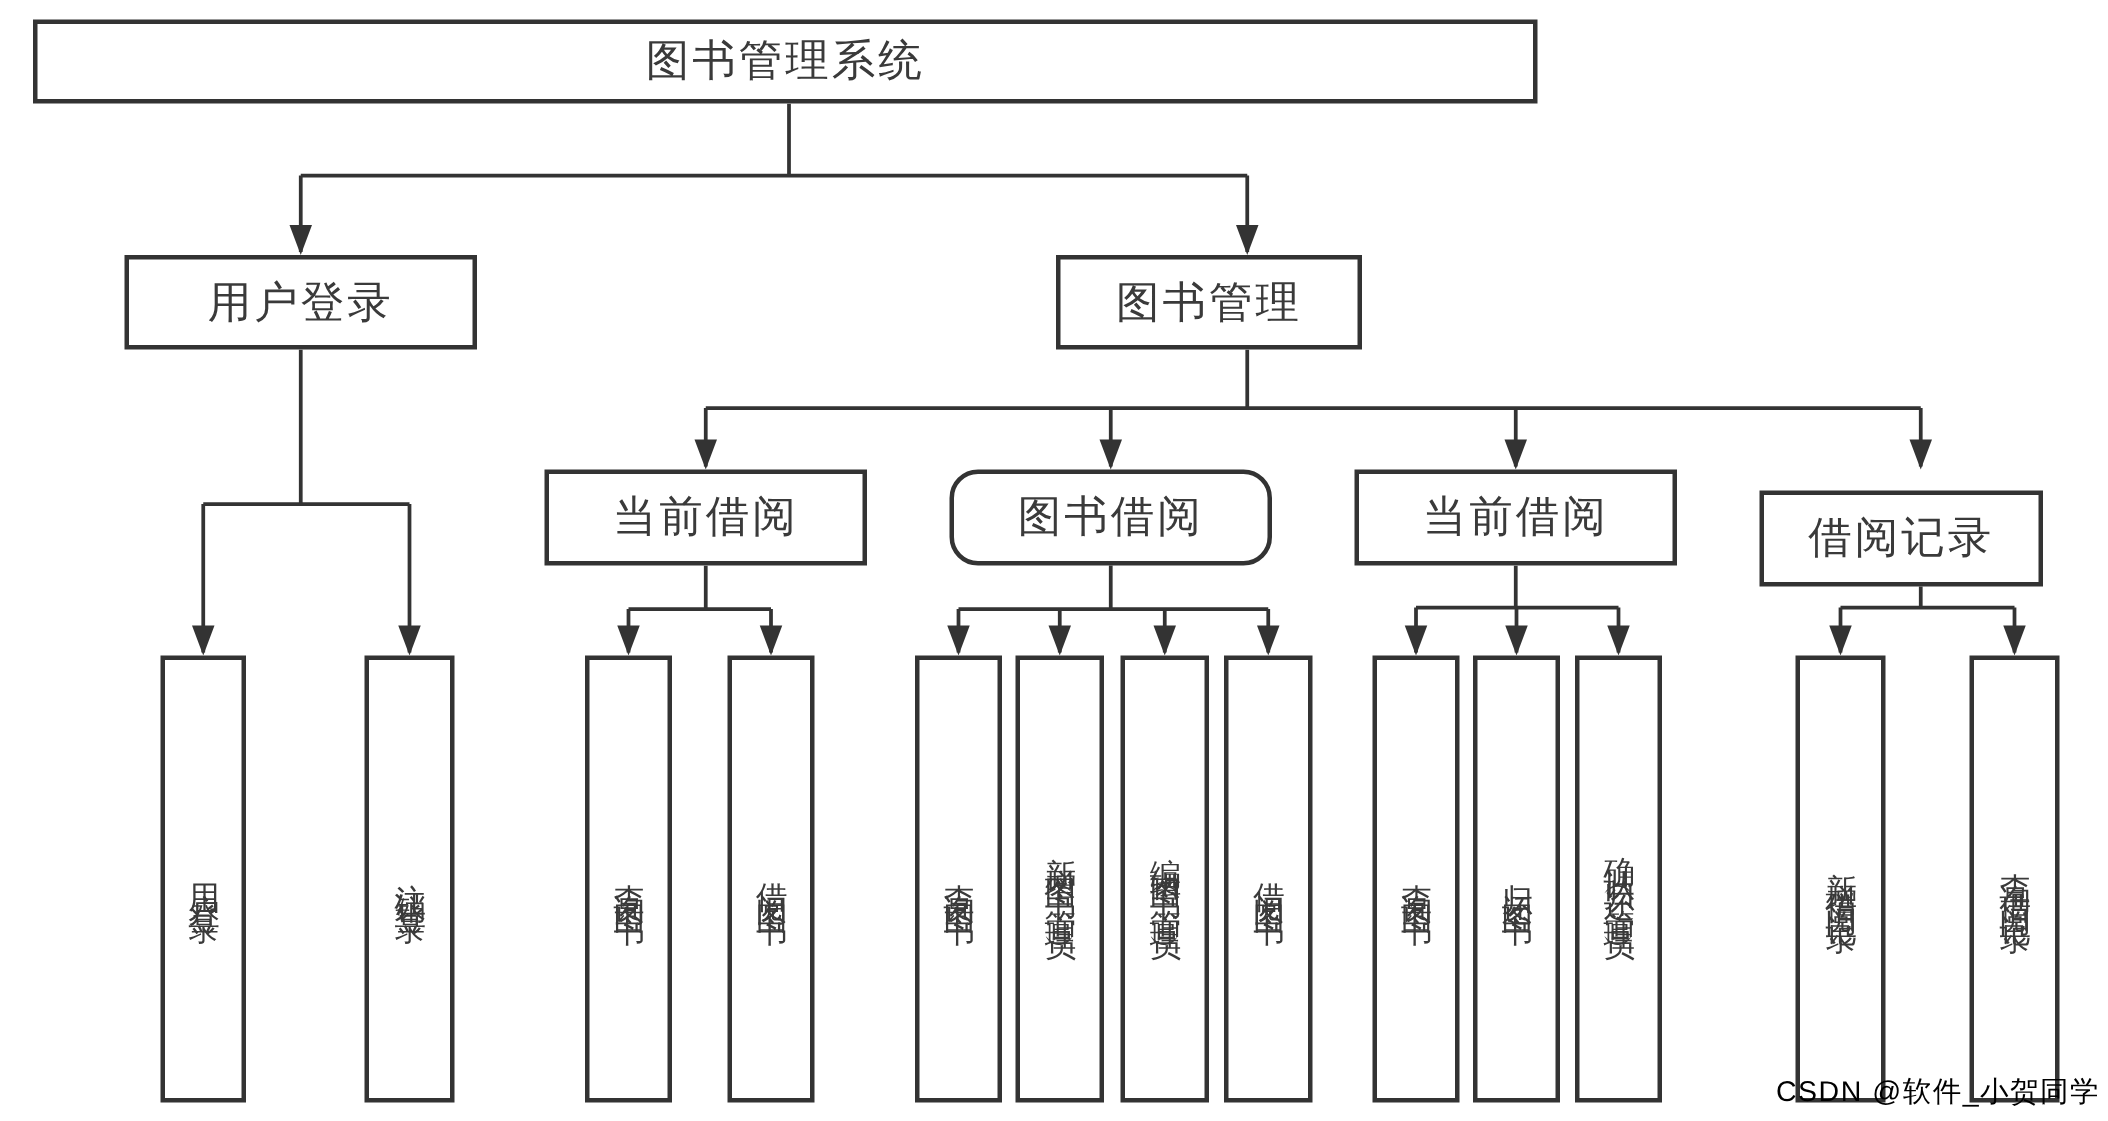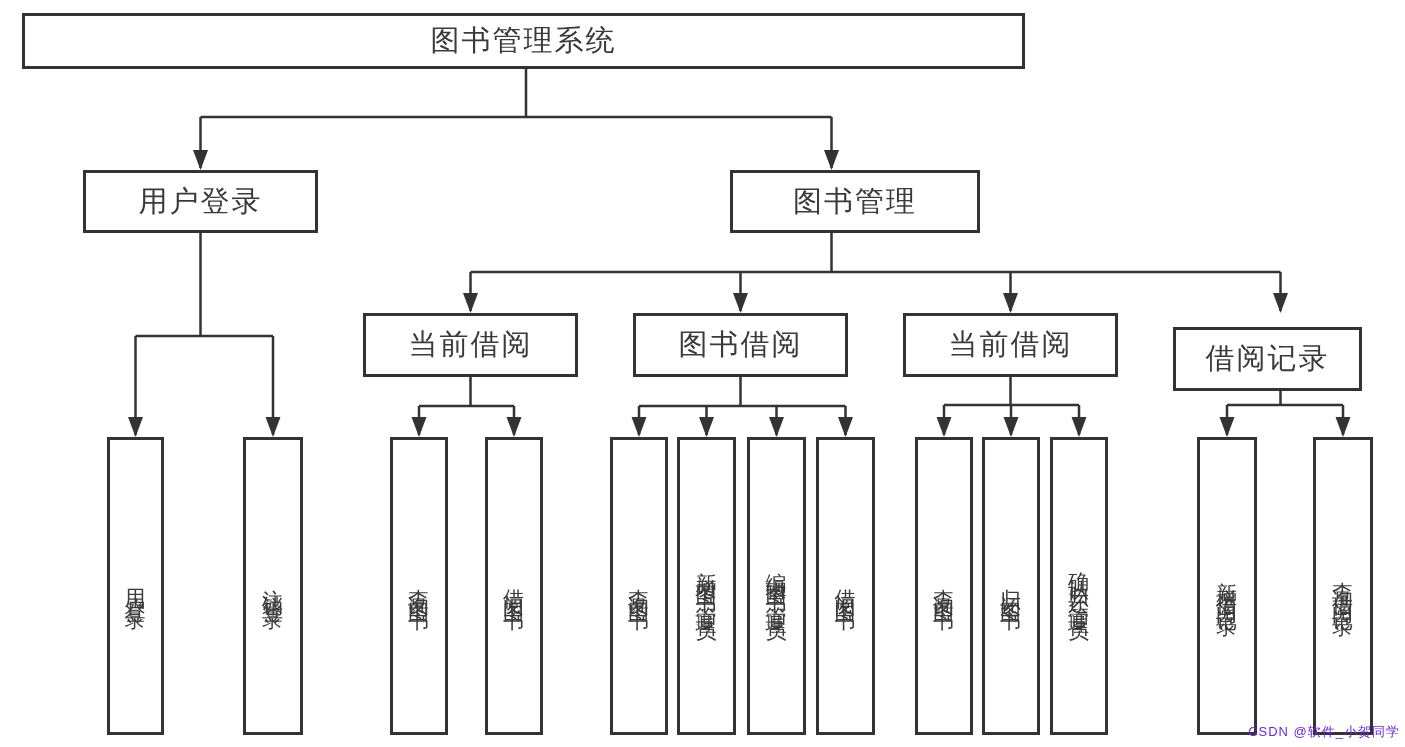--- a/index.html
+++ b/index.html
@@ -117,7 +117,7 @@
 
   <div class="node hnode" style="left:83px; top:170px; width:235px; height:63px;">用户登录</div>
 
-  <div class="node hnode" style="left:730px; top:170px; width:250px; height:63px;">图书管理</div>
+  <div class="node hnode" style="left:704px; top:170px; width:204px; height:63px;">图书管理</div>
 
   <div class="node hnode" style="left:363px; top:313px; width:215px; height:64px;">当前借阅</div>
 

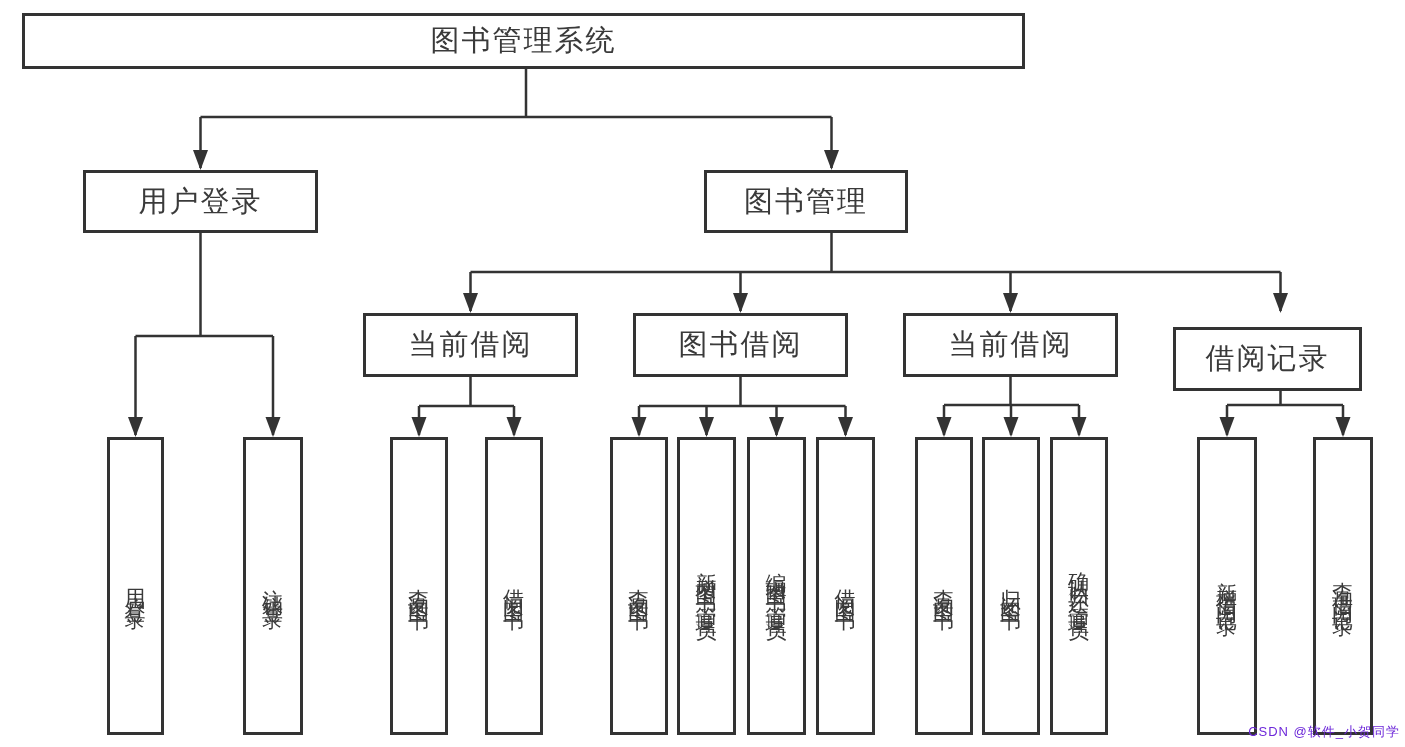--- a/index.html
+++ b/index.html
@@ -121,7 +121,7 @@
 
   <div class="node hnode" style="left:363px; top:313px; width:215px; height:64px;">当前借阅</div>
 
-  <div class="node hnode" style="left:633px; top:313px; width:215px; height:64px;">图书借阅</div>
+  <div class="node hnode" style="left:633px; top:313px; width:215px; height:64px;border-radius:19px;">图书借阅</div>
 
   <div class="node hnode" style="left:903px; top:313px; width:215px; height:64px;">当前借阅</div>
 

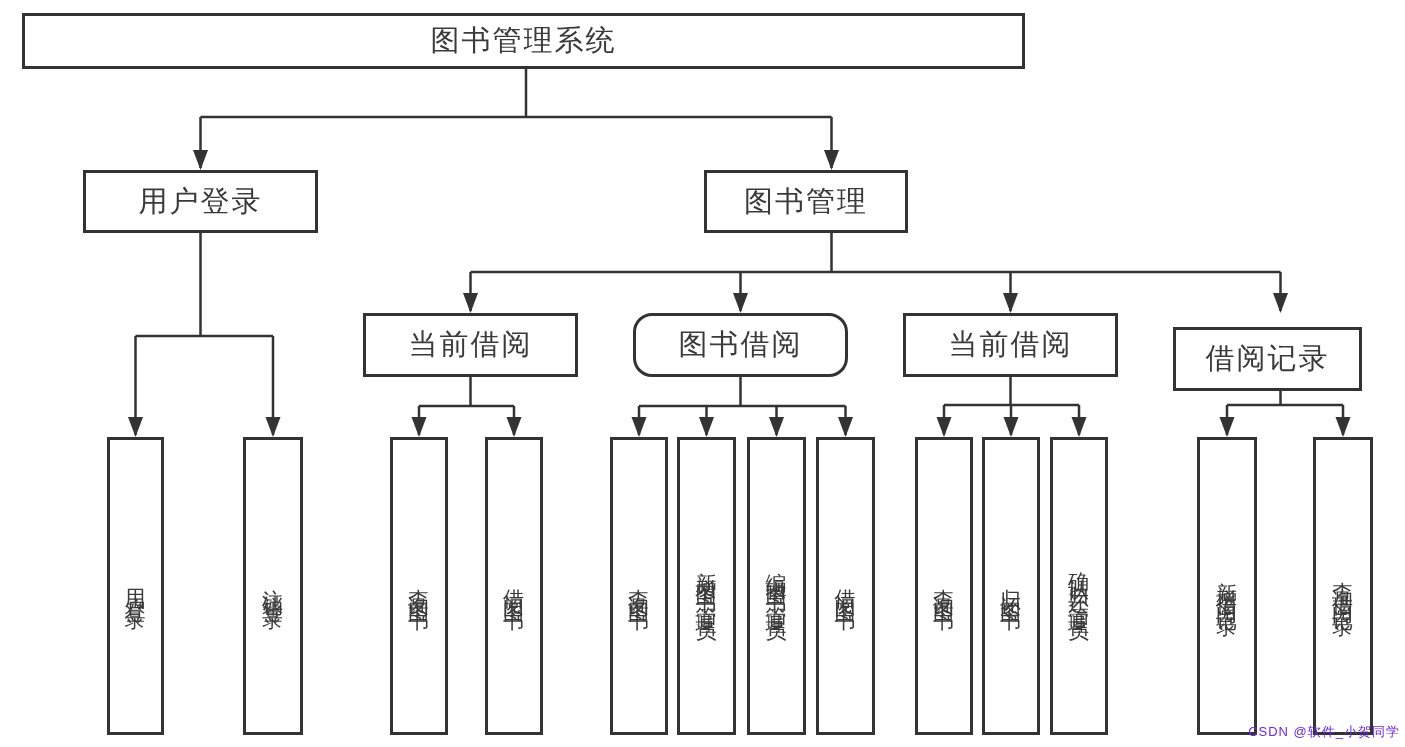--- a/index.html
+++ b/index.html
@@ -58,9 +58,9 @@
     position: absolute;
     right: 5px;
     bottom: 6px;
-    font-size: 13px;
+    font-size: 19px;
     letter-spacing: 1px;
-    color: #6d28d9;
+    color: #000000;
     z-index: 10;
     white-space: nowrap;
   }

